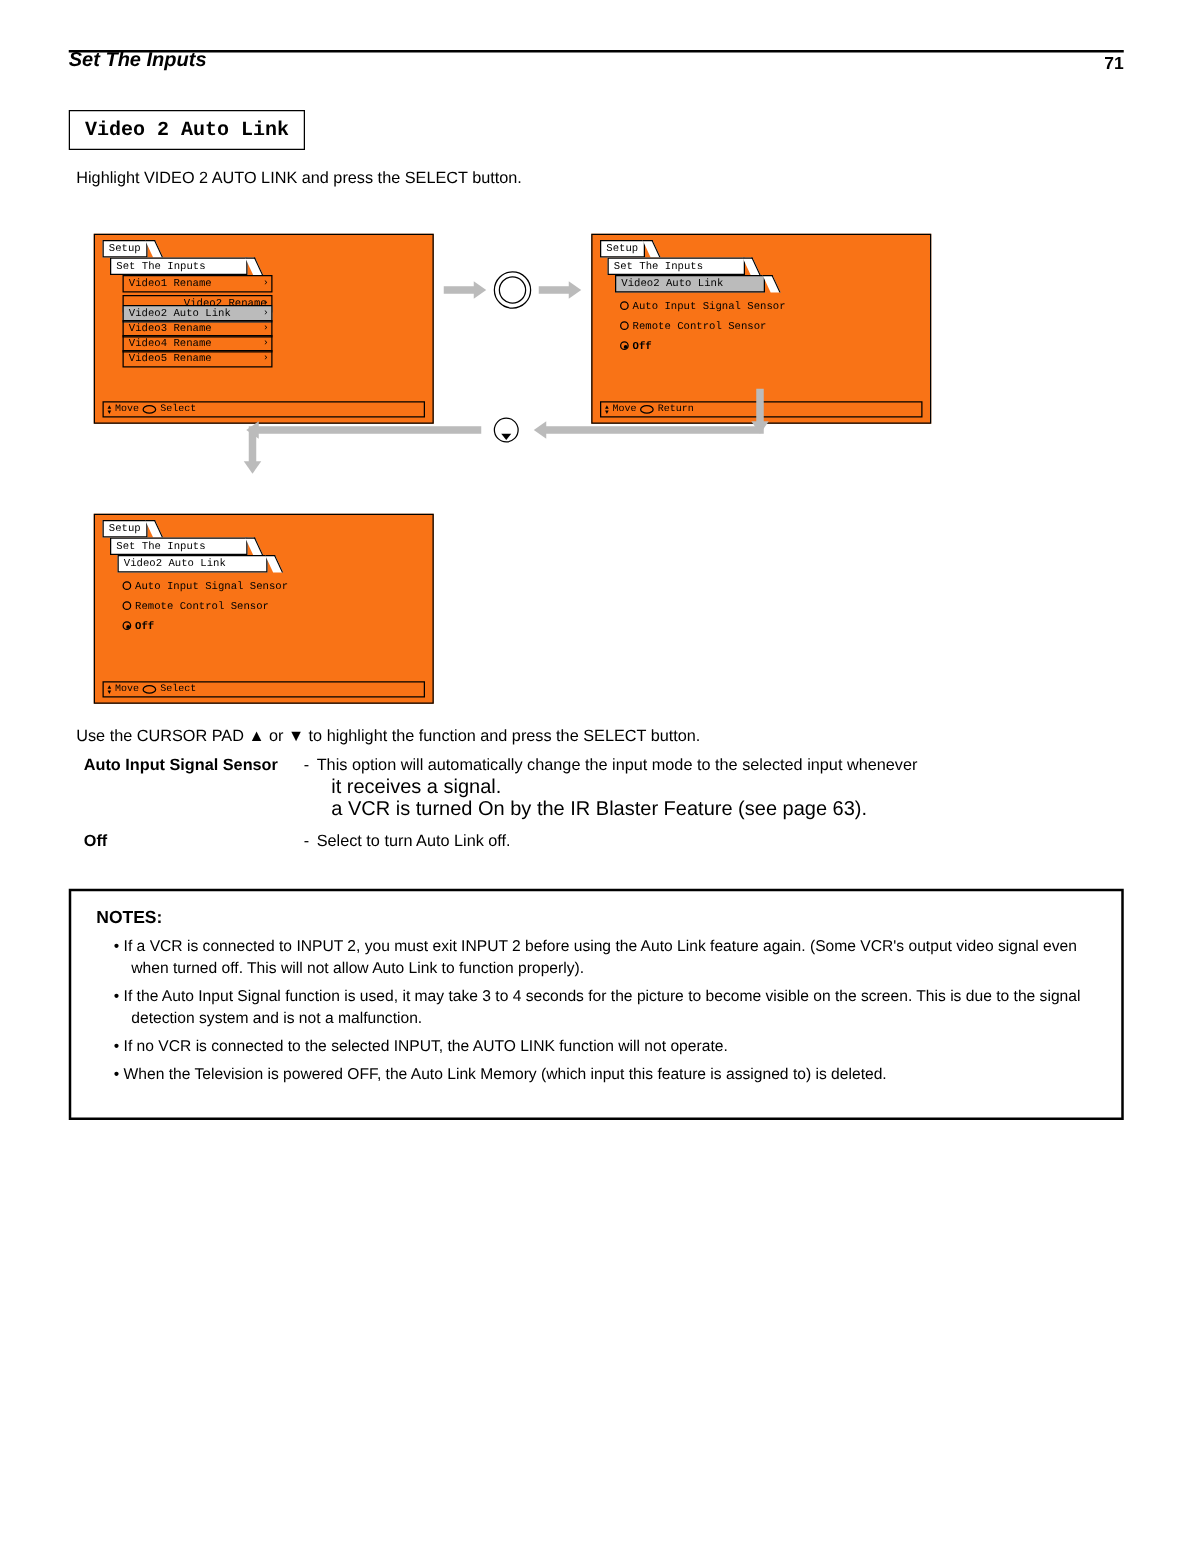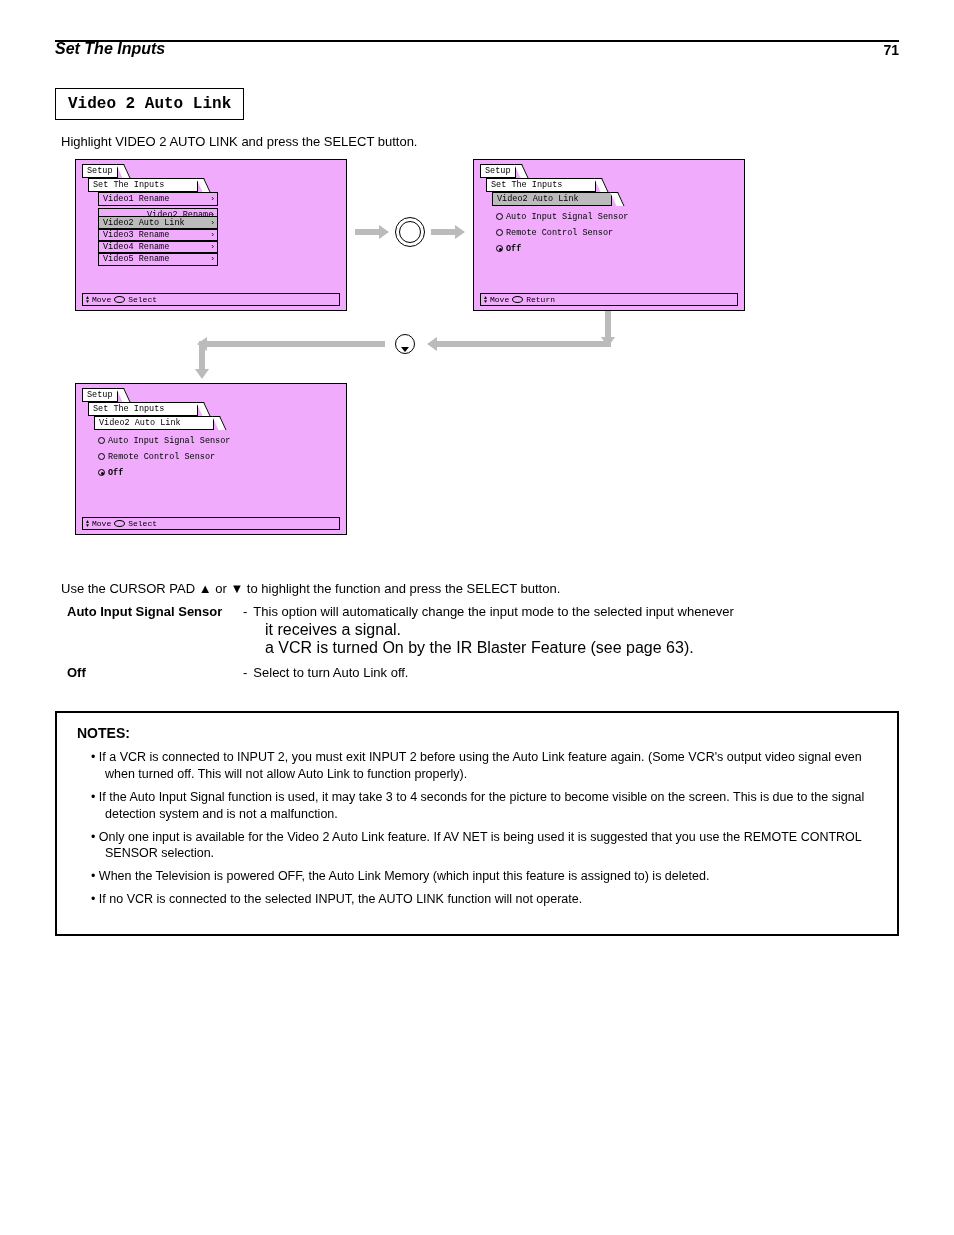--- a/index.html
+++ b/index.html
@@ -58,9 +58,10 @@
     width: 272px;
     height: 152px;
     border: 1px solid #000;
-    background: #f0abfc;
+    background: #f97316;
     font-family: "Courier New", monospace;
     font-size: 9px;
+    margin-top: 28px;
   }
   .tab {
     position: absolute;

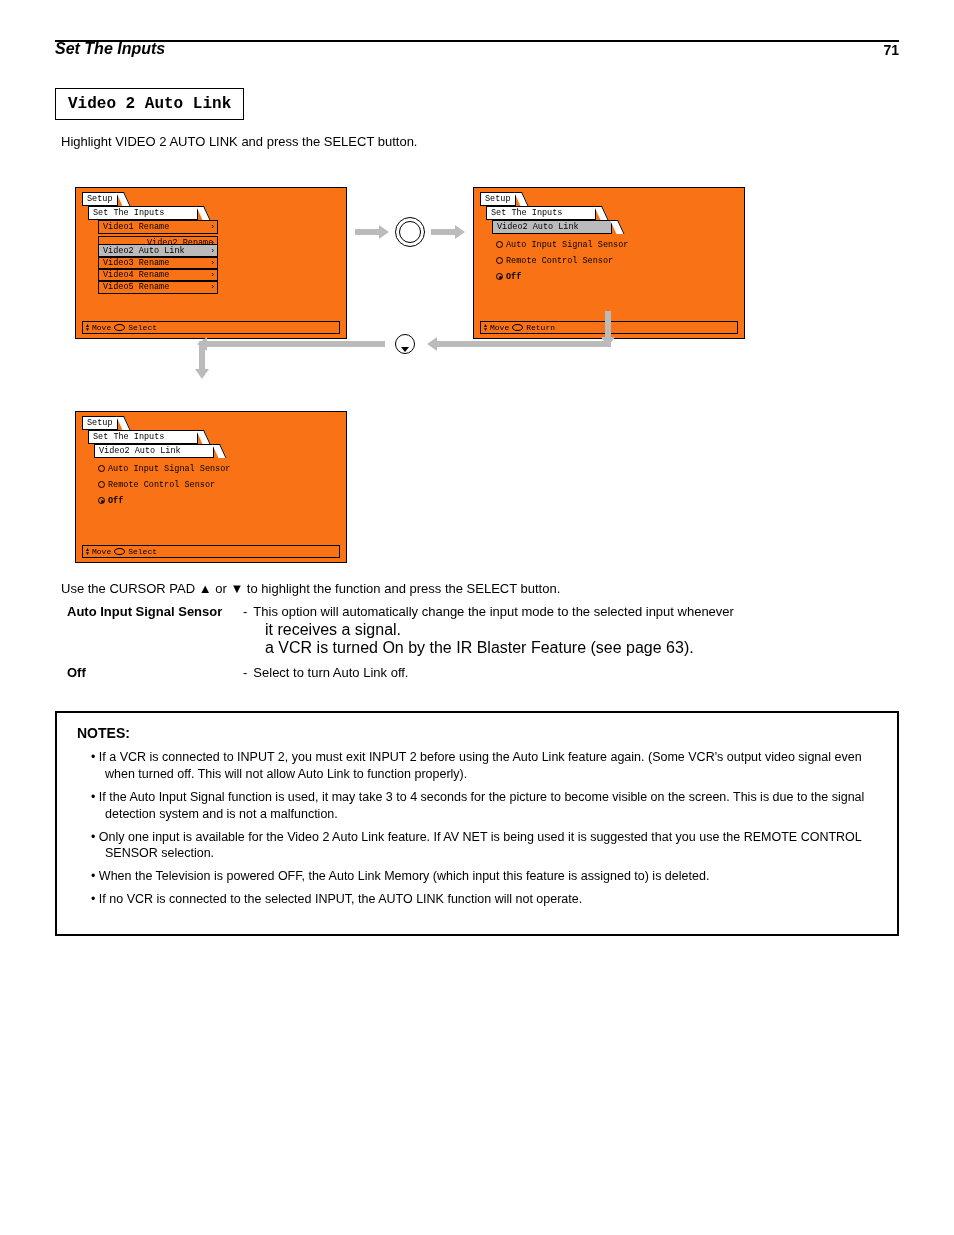--- a/index.html
+++ b/index.html
@@ -355,7 +355,6 @@
     <ul class="note-list">
       <li>If a VCR is connected to INPUT 2, you must exit INPUT 2 before using the Auto Link feature again. (Some VCR's output video signal even when turned off. This will not allow Auto Link to function properly).</li>
       <li>If the Auto Input Signal function is used, it may take 3 to 4 seconds for the picture to become visible on the screen. This is due to the signal detection system and is not a malfunction.</li>
-      <li>Only one input is available for the Video 2 Auto Link feature. If AV NET is being used it is suggested that you use the REMOTE CONTROL SENSOR selection.</li>
       <li>When the Television is powered OFF, the Auto Link Memory (which input this feature is assigned to) is deleted.</li>
       <li>If no VCR is connected to the selected INPUT, the AUTO LINK function will not operate.</li>
     </ul>

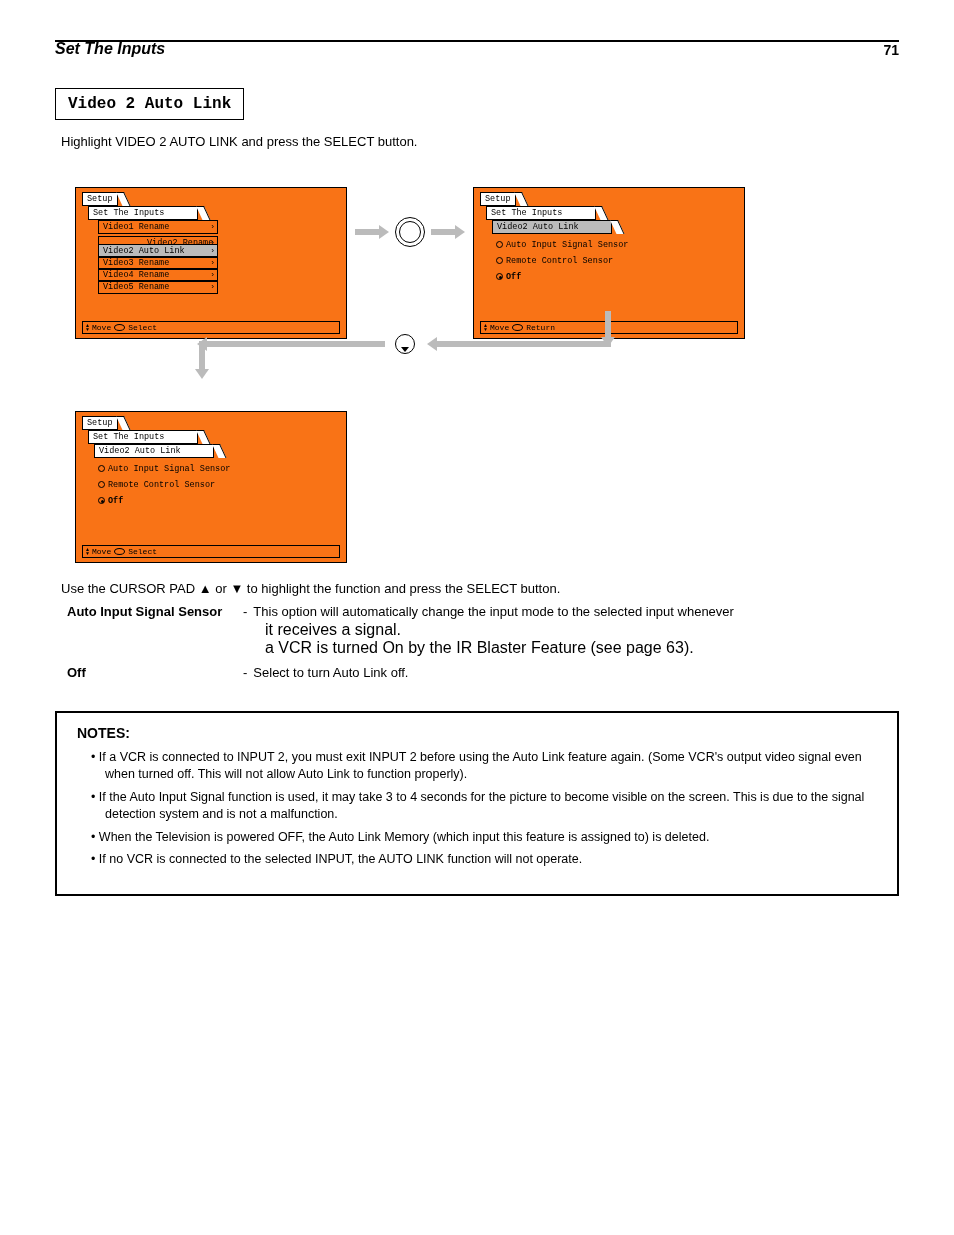--- a/index.html
+++ b/index.html
@@ -355,8 +355,8 @@
     <ul class="note-list">
       <li>If a VCR is connected to INPUT 2, you must exit INPUT 2 before using the Auto Link feature again. (Some VCR's output video signal even when turned off. This will not allow Auto Link to function properly).</li>
       <li>If the Auto Input Signal function is used, it may take 3 to 4 seconds for the picture to become visible on the screen. This is due to the signal detection system and is not a malfunction.</li>
+      <li>If no VCR is connected to the selected INPUT, the AUTO LINK function will not operate.</li>
       <li>When the Television is powered OFF, the Auto Link Memory (which input this feature is assigned to) is deleted.</li>
-      <li>If no VCR is connected to the selected INPUT, the AUTO LINK function will not operate.</li>
     </ul>
   </div>
 </div>

